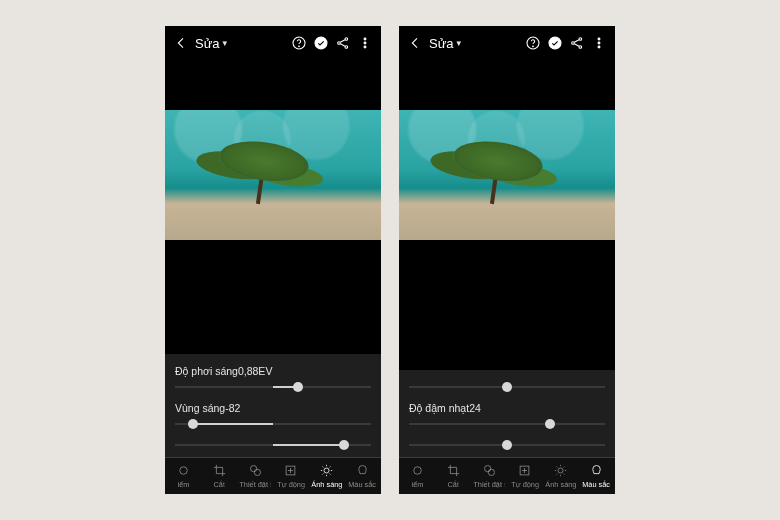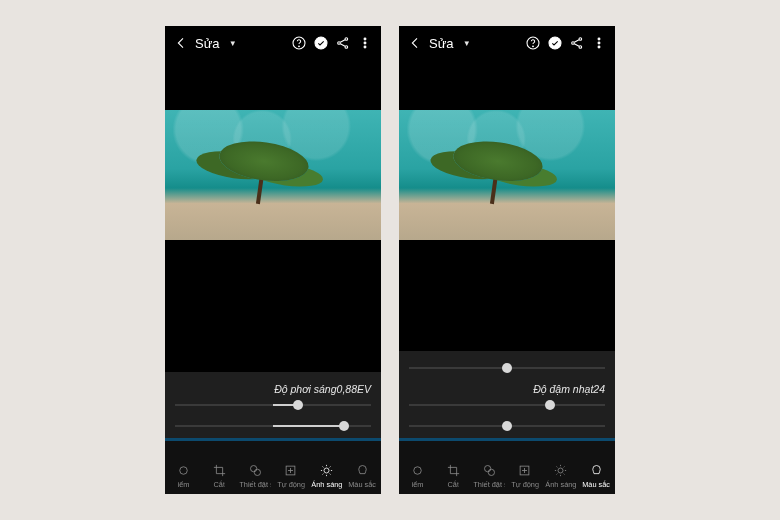--- a/index.html
+++ b/index.html
@@ -31,7 +31,7 @@
     color: #fff;
     font-size: 13px;
   }
-  .topbar .title { display:flex; align-items:center; gap:11px; font-weight:500;}
+  .topbar .title { display:flex; align-items:center; gap:3px; font-weight:500;}
   .caret-down { font-size: 9px; opacity:.9;}
   .spacer { flex: 1; }
   .tb-icon { width:16px; height:16px; display:flex; align-items:center; justify-content:center; }

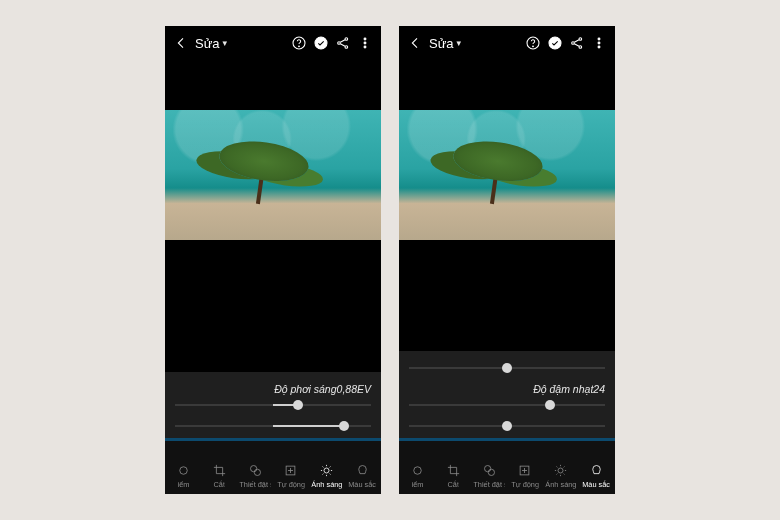--- a/index.html
+++ b/index.html
@@ -71,7 +71,7 @@
     padding: 8px 10px 0 10px;
   }
   .row { padding: 3px 0 6px 0; }
-  .row-top { display:flex; justify-content:flex-end; font-size:10.5px; color:#e6e6e6; margin-bottom:4px;font-style:italic;}
+  .row-top { display:flex; justify-content:flex-start; font-size:10.5px; color:#e6e6e6; margin-bottom:4px;}
   .track {
     position:relative; height:12px; display:flex; align-items:center;
   }

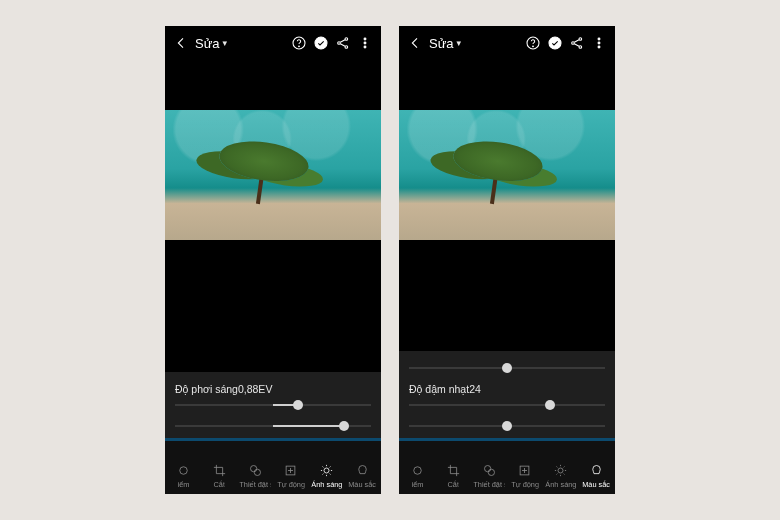--- a/index.html
+++ b/index.html
@@ -166,6 +166,17 @@
         </div>
     </div>
     <div class="row">
+      <div class="row-top">
+          <span>Vùng sáng</span>
+          <span>-82</span>
+        </div>
+      <div class="track">
+          <div class="line"></div>
+          <div class="fillbar" style="left:9%;width:41%"></div>
+          <div class="knob" style="left:9%"></div>
+        </div>
+    </div>
+    <div class="row">
       <div class="track">
           <div class="line"></div>
           <div class="fillbar" style="left:50%;width:36%"></div>

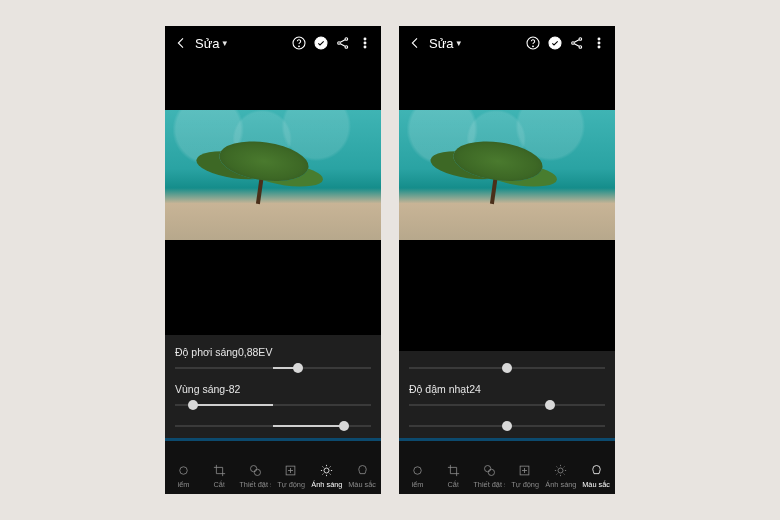--- a/index.html
+++ b/index.html
@@ -92,8 +92,8 @@
   .grad-sat  { background: linear-gradient(90deg,#555,#888,#e63a5a 70%, #e6b83c 85%, #4ad04a); }
   .tabs {
     display:flex; justify-content:space-between; align-items:flex-end;
-    padding: 22px 2px 5px 2px; gap:2px;
-    border-top:3px solid #0c4a6e;
+    padding: 5px 2px 5px 2px; gap:2px;
+    border-top:1px solid #0c4a6e;
     background:#111;
   }
   .tab {

